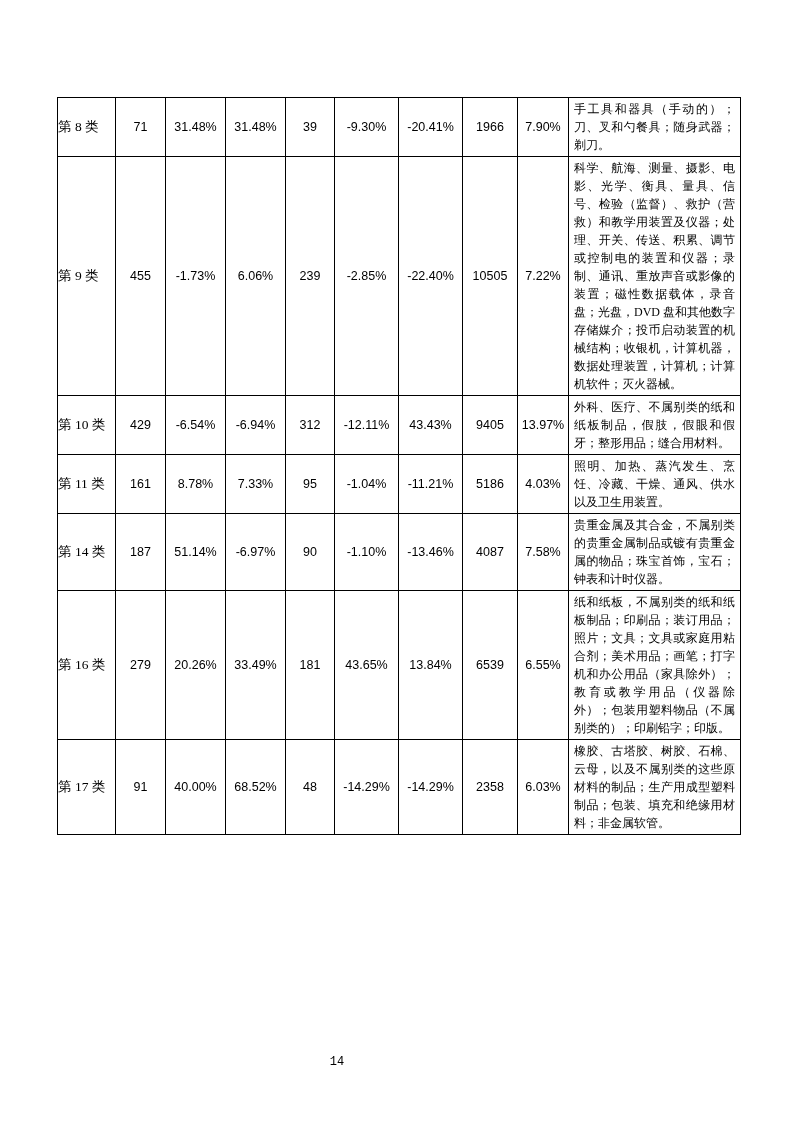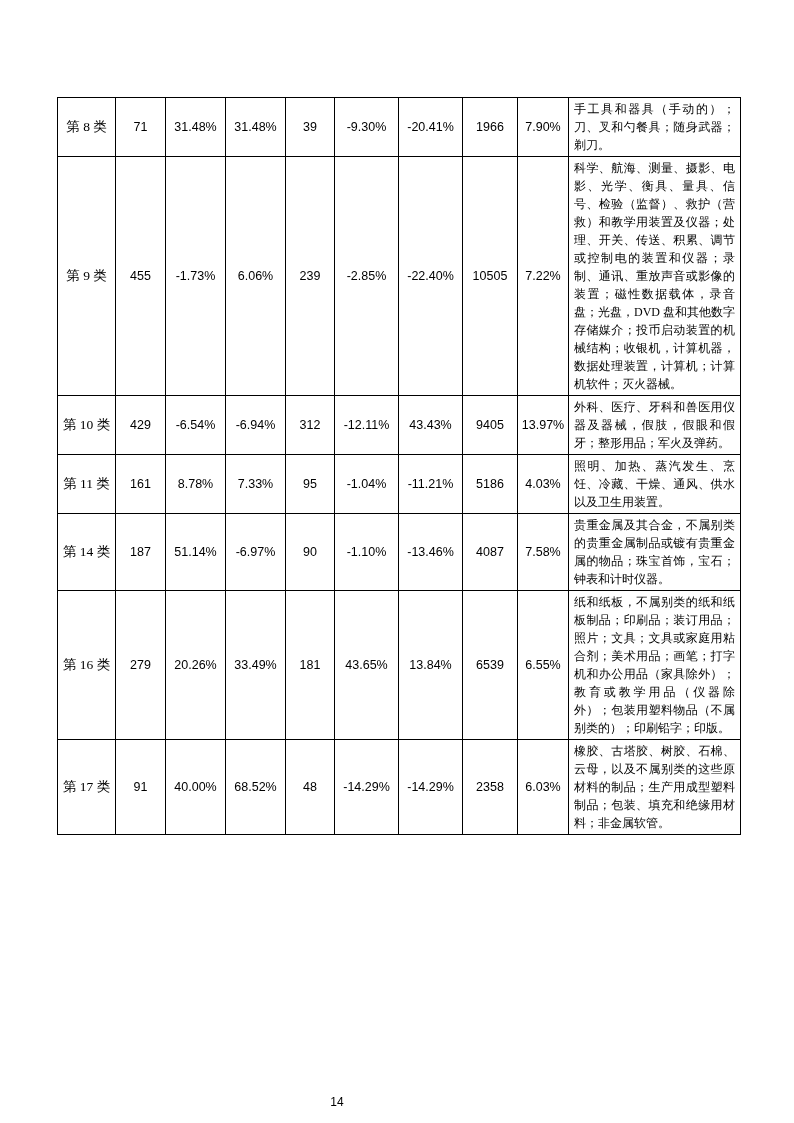--- a/index.html
+++ b/index.html
@@ -27,7 +27,7 @@
     overflow: hidden;
   }
   td.cat {
-    text-align: center;
+    text-align: left;
     font-size: 13.5px;
     white-space: nowrap;
     padding: 2px 0;

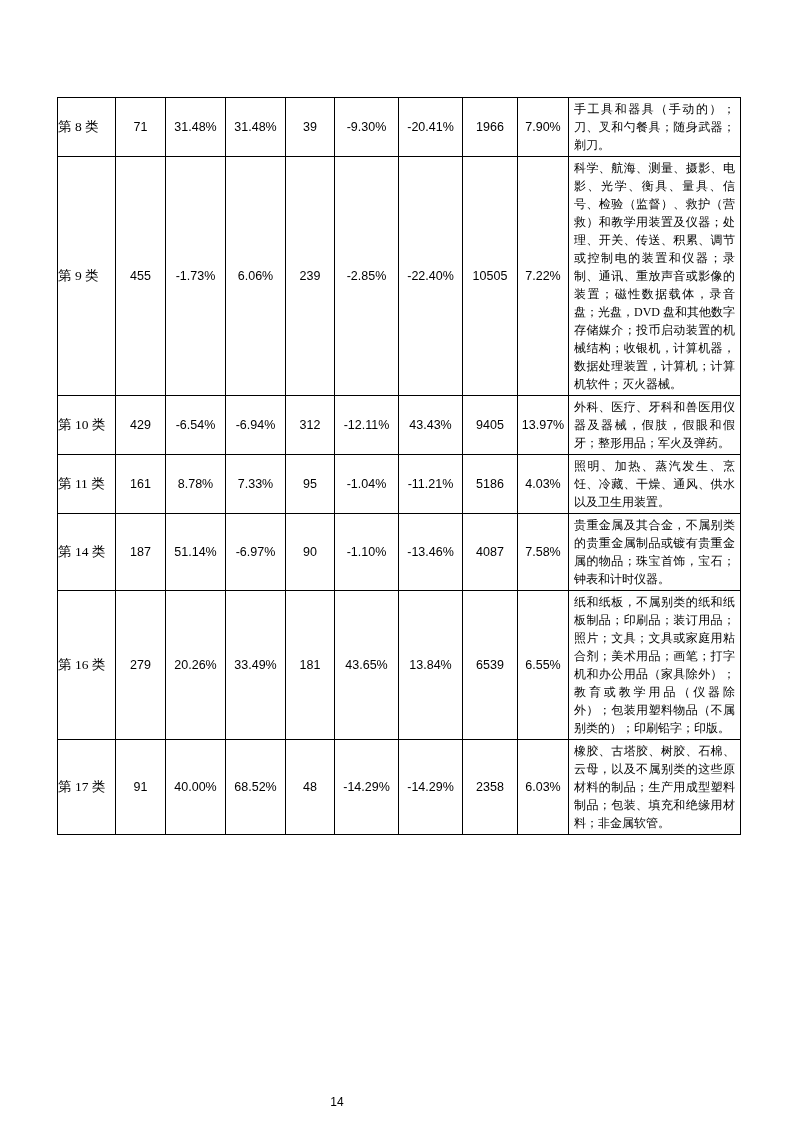--- a/index.html
+++ b/index.html
@@ -109,7 +109,7 @@
       <td class="val">43.43%</td>
       <td class="val">9405</td>
       <td class="val">13.97%</td>
-      <td class="desc">外科、医疗、牙科和兽医用仪器及器械，假肢，假眼和假牙；整形用品；军火及弹药。</td>
+      <td class="desc">外科、医疗、不属别类的纸和纸板制品，假肢，假眼和假牙；整形用品；缝合用材料。</td>
     </tr>
         <tr>
       <td class="cat">第 11 类</td>

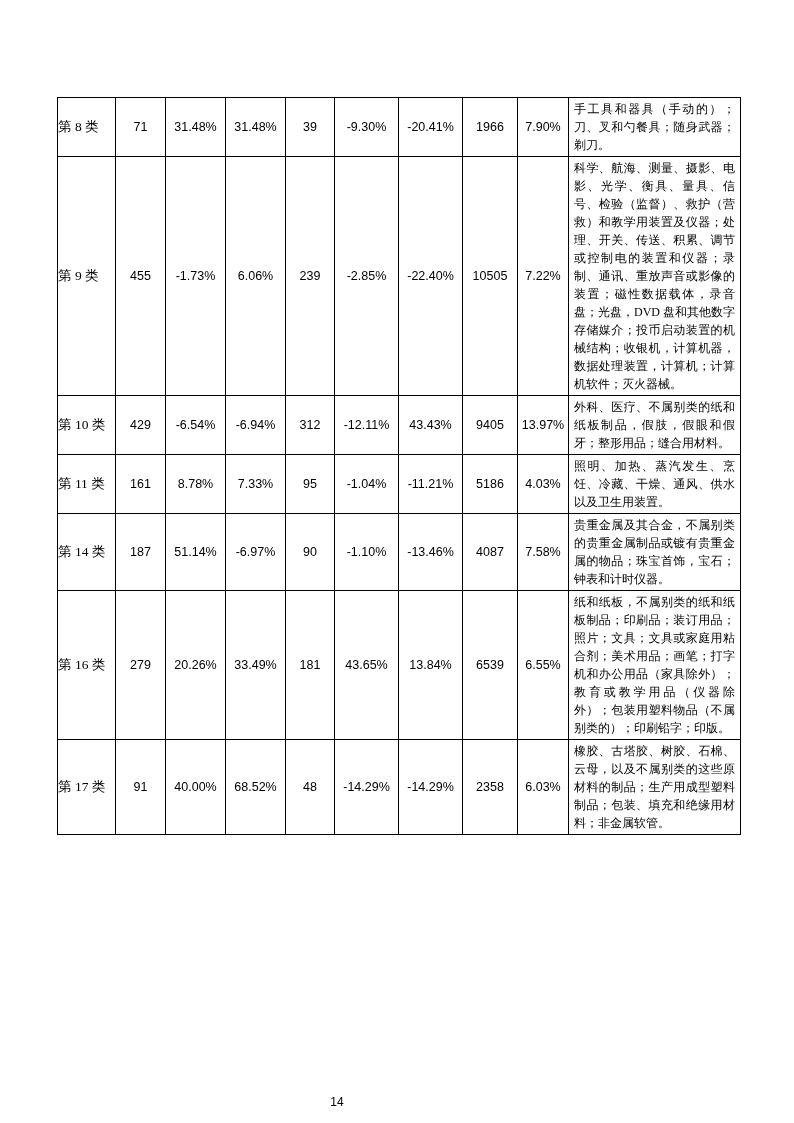--- a/index.html
+++ b/index.html
@@ -47,11 +47,11 @@
   }
   .page-number {
     position: absolute;
-    top: 1095px;
+    top: 1055px;
     left: 0;
     width: 674px;
     text-align: center;
-    font-family: Liberation Sans, sans-serif;
+    font-family: Liberation Mono, monospace;
     font-size: 12px;
     color: #000000;
   }

